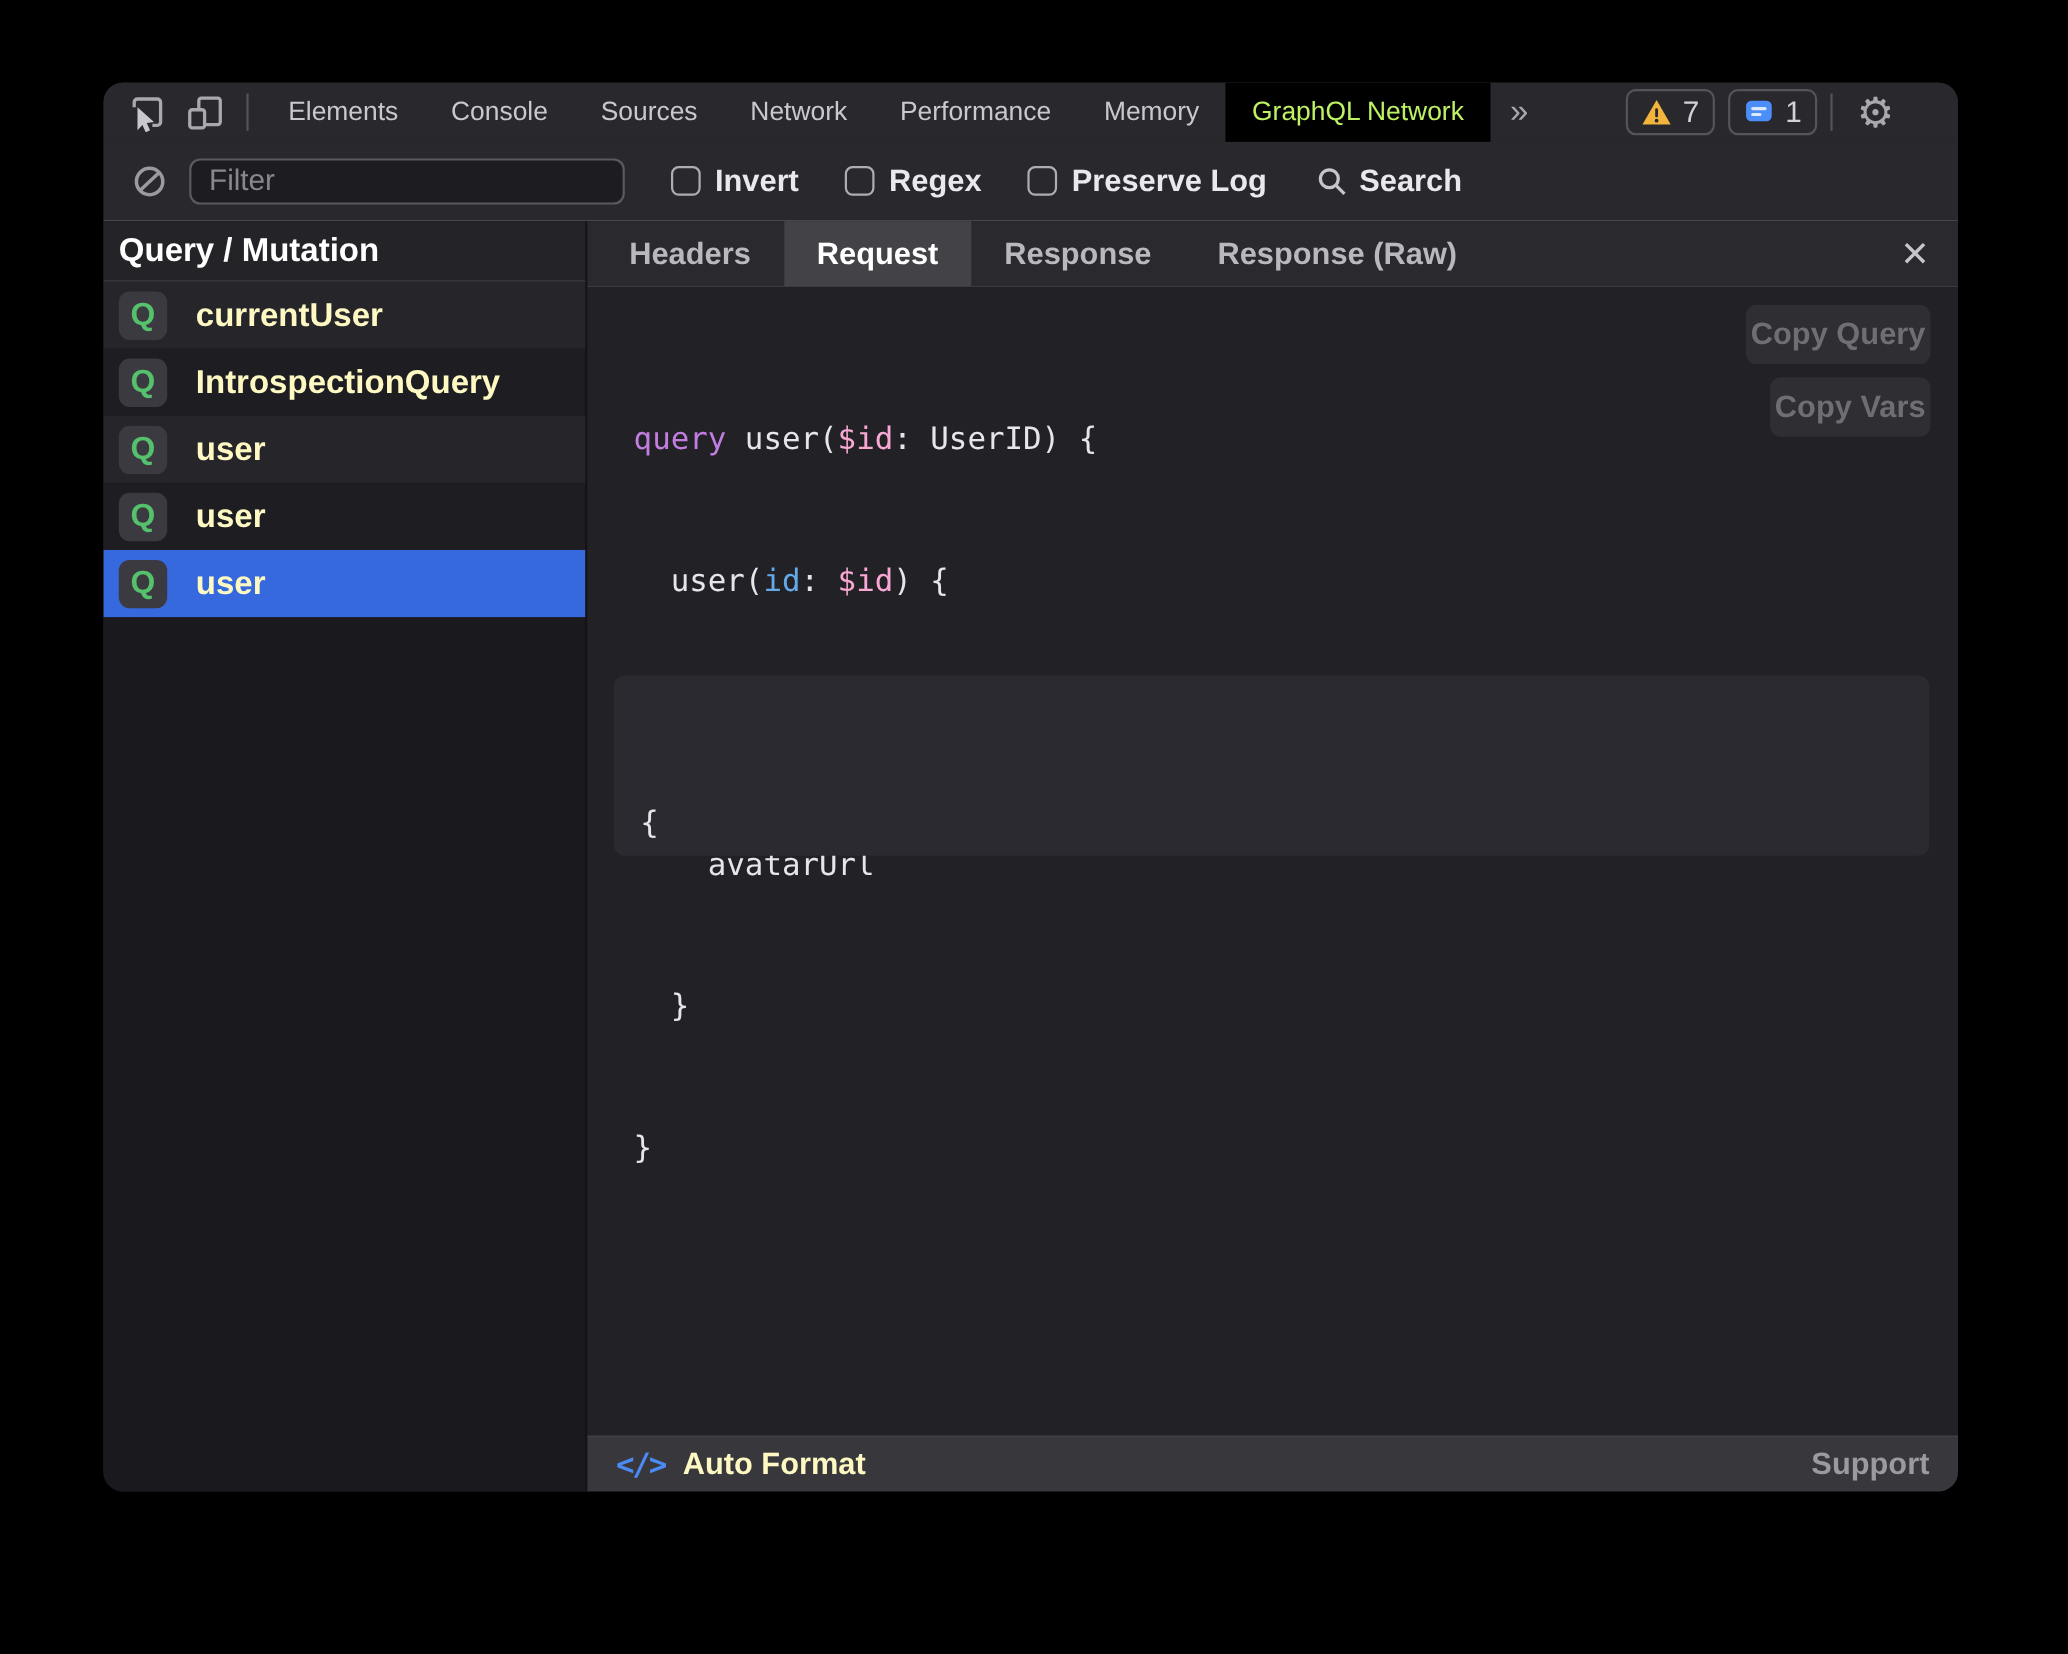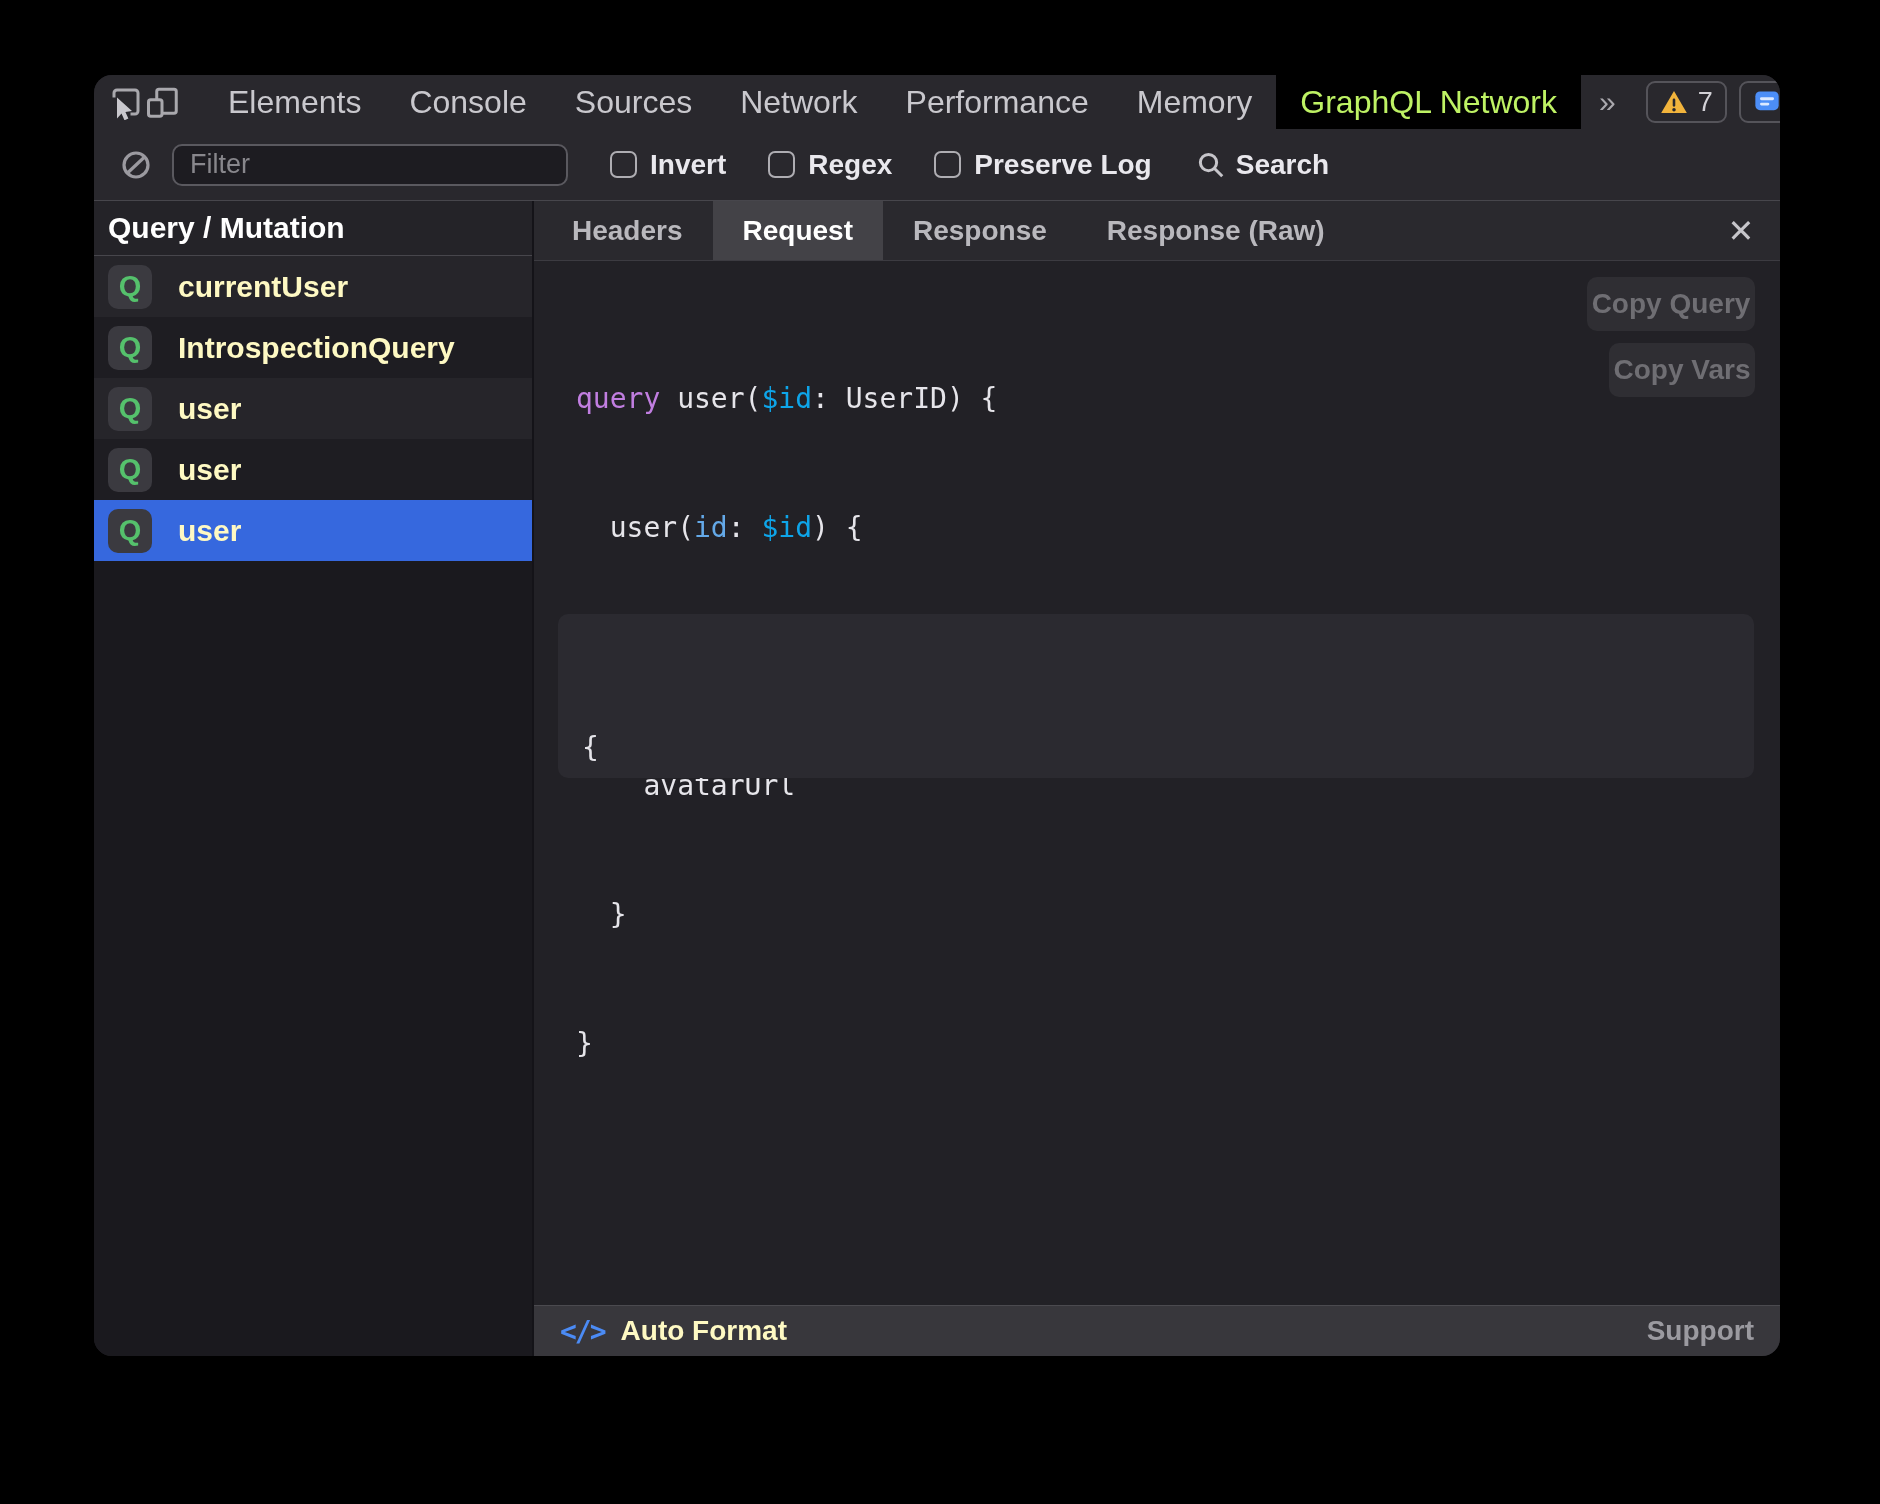--- a/index.html
+++ b/index.html
@@ -39,7 +39,7 @@
   .vsep { width:2px; height:34px; background:#545359; align-self:center; margin:0 12px; }
   .tab {
     display:flex; align-items:center; padding:0 24px;
-    color:#c9c8cd; font-size:32px; white-space:nowrap;
+    color:#c9c8cd; font-size:24px; white-space:nowrap;
   }
   .tab.active { background:#000; color:#bef264; }
   .tab.overflow { color:#a9a8ad; font-size:30px; padding:0 18px; }

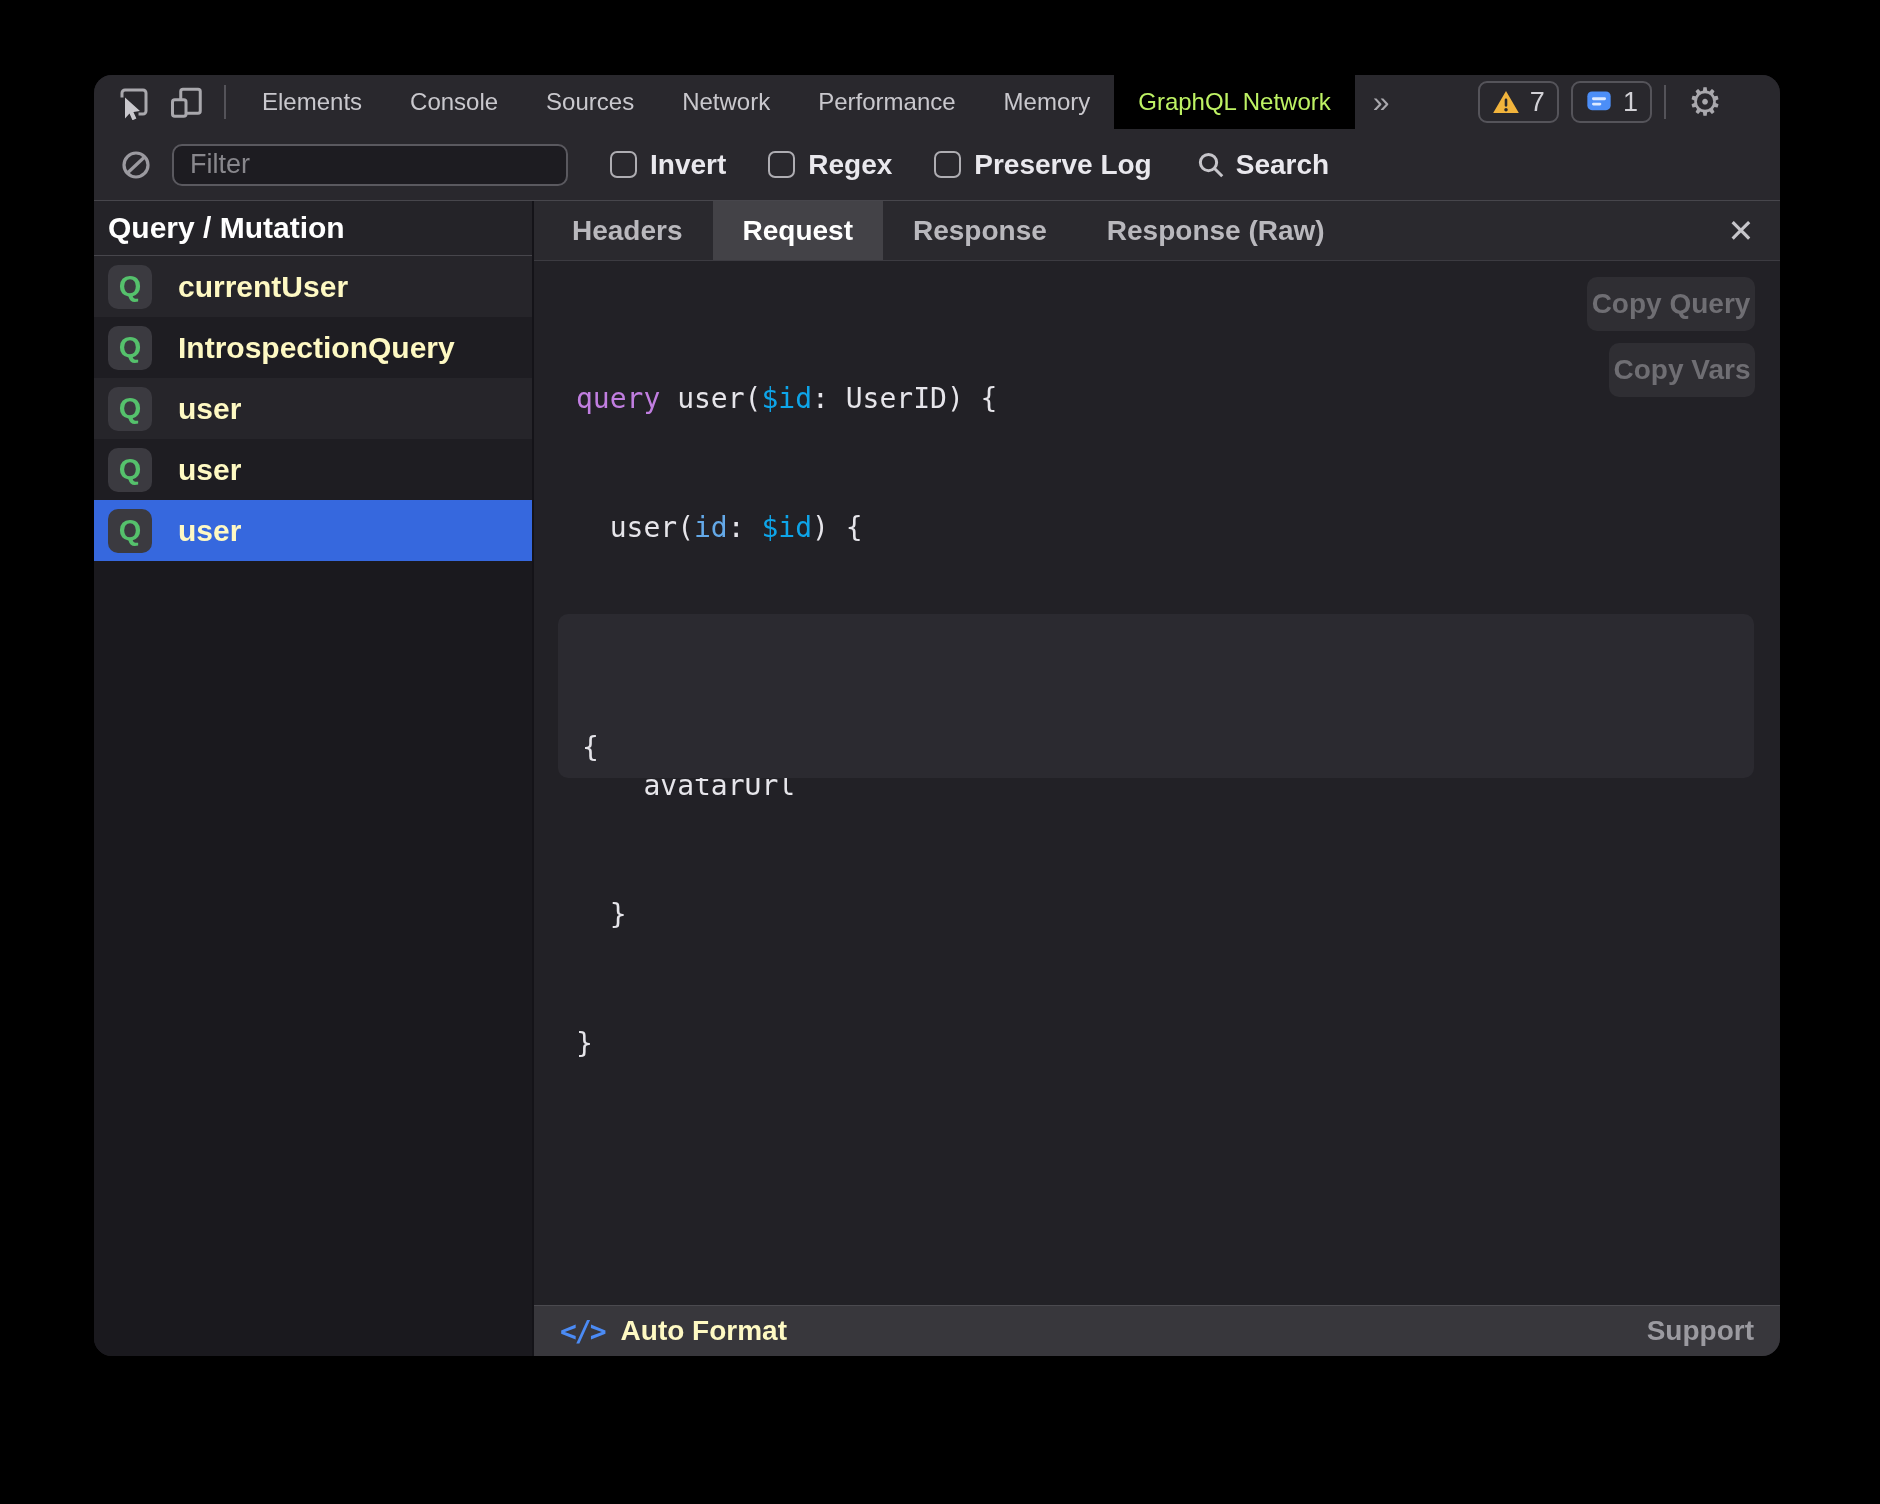--- a/index.html
+++ b/index.html
@@ -117,7 +117,7 @@
     white-space:pre; color:#e6e5ea;
   }
   .kw   { color:#c17ee0; }
-  .vr   { color:#0ea5e9; }
+  .vr   { color:#f9a8d4; }
   .prop { color:#64a9e8; }
   .pl   { color:#e6e5ea; }
   .copy-btn {

